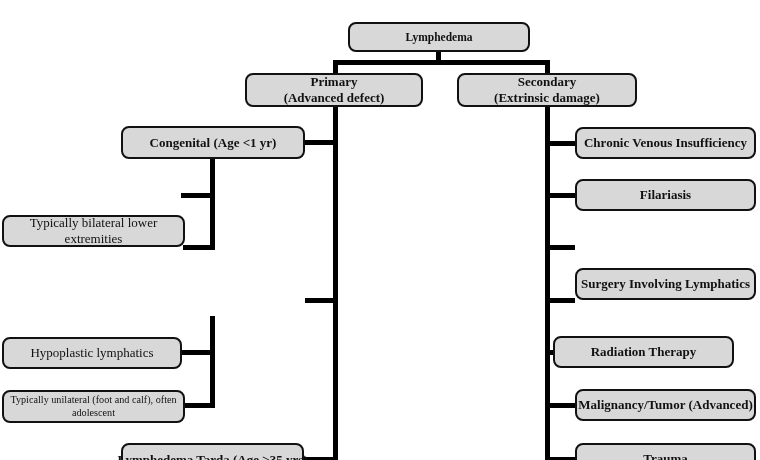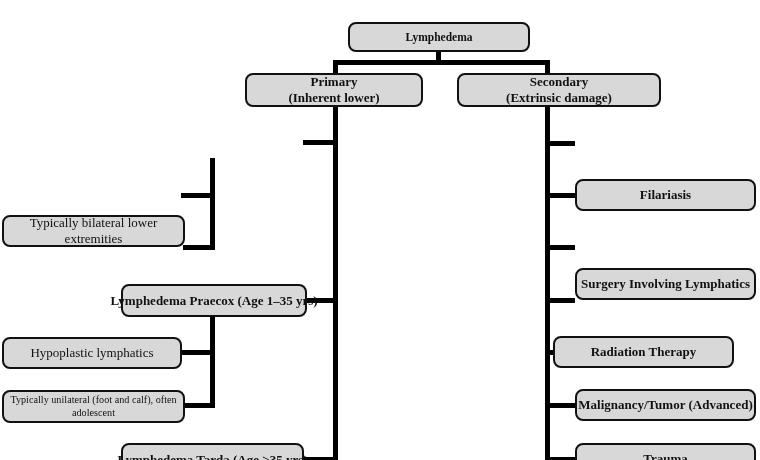--- a/index.html
+++ b/index.html
@@ -82,7 +82,7 @@
     <span class="l2">(Inherent lower)</span>
   </div>
 
-  <div class="node bold" style="left:457px;top:54px;width:204px;height:34px">
+  <div class="node bold" style="left:457px;top:54px;width:180px;height:34px">
     <span class="l1">Secondary</span>
     <span class="l2">(Extrinsic damage)</span>
   </div>

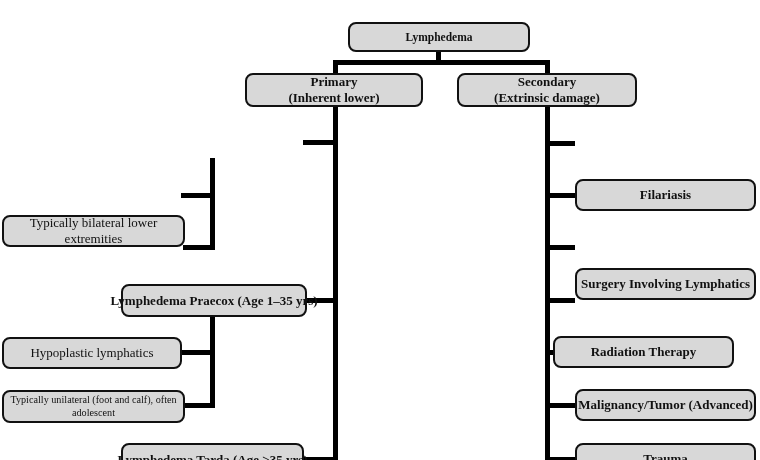--- a/index.html
+++ b/index.html
@@ -79,7 +79,7 @@
 
   <div class="node bold" style="left:245px;top:54px;width:178px;height:34px">
     <span class="l1">Primary</span>
-    <span class="l2">(Inherent lower)</span>
+    <span class="l2">(Advanced defect)</span>
   </div>
 
   <div class="node bold" style="left:457px;top:54px;width:180px;height:34px">

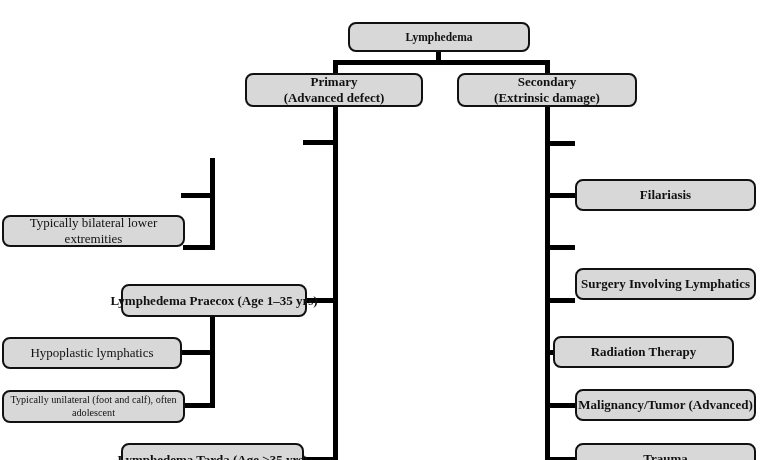--- a/index.html
+++ b/index.html
@@ -87,6 +87,7 @@
     <span class="l2">(Extrinsic damage)</span>
   </div>
 
+  <div class="node bold nowrap" style="left:121px;top:107px;width:184px;height:33px">Congenital (Age &lt;1 yr)</div>
 
 
   <div class="node" style="left:2px;top:196px;width:183px;height:32px">Typically bilateral lower extremities</div>

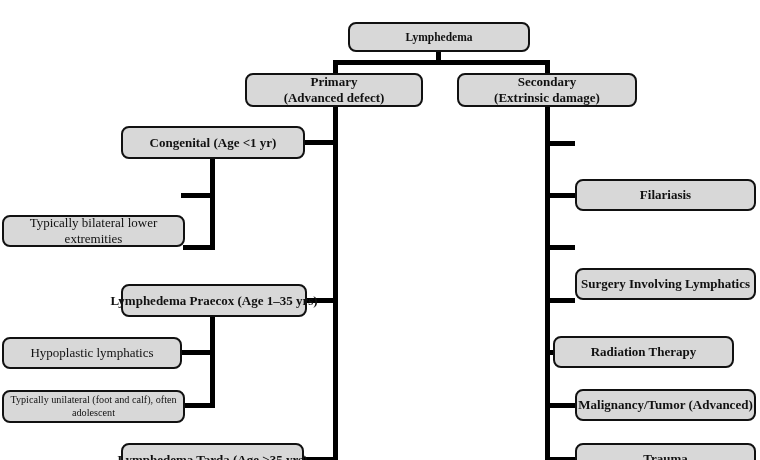--- a/index.html
+++ b/index.html
@@ -100,6 +100,7 @@
 
   <div class="node bold nowrap" style="left:121px;top:424px;width:183px;height:33px">Lymphedema Tarda (Age &gt;35 yrs)</div>
 
+  <div class="node bold nowrap" style="left:575px;top:108px;width:181px;height:32px">Chronic Venous Insufficiency</div>
 
   <div class="node bold nowrap" style="left:575px;top:160px;width:181px;height:32px">Filariasis</div>
 

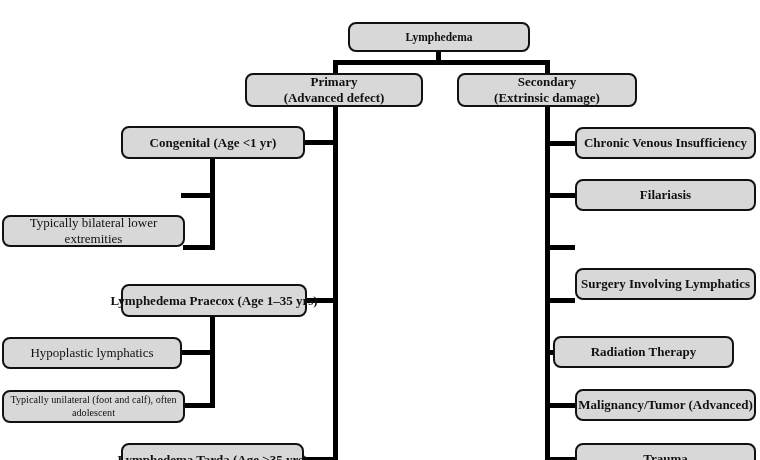--- a/index.html
+++ b/index.html
@@ -92,7 +92,6 @@
 
   <div class="node" style="left:2px;top:196px;width:183px;height:32px">Typically bilateral lower extremities</div>
 
-  <div class="node bold nowrap" style="left:121px;top:265px;width:186px;height:33px">Lymphedema Praecox (Age 1–35 yrs)</div>
 
   <div class="node" style="left:2px;top:371px;width:183px;height:33px;font-size:10.2px">Typically unilateral (foot and calf), often adolescent</div>
 

